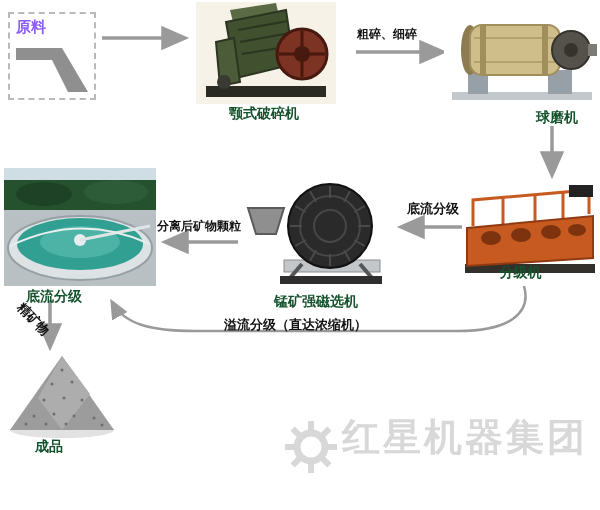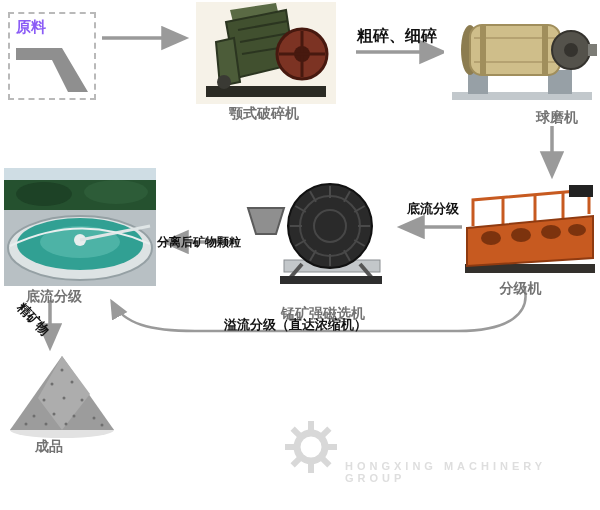--- a/index.html
+++ b/index.html
@@ -174,7 +174,7 @@
 <div class="lbl" style="left:4px;top:288px;width:100px;">底流分级</div>
 <div class="lbl" style="left:14px;top:438px;width:70px;">成品</div>
 
-<div class="edge" style="left:357px;top:26px;font-size:16px;">粗碎、细碎</div>
+<div class="edge" style="left:357px;top:26px;font-size:12px;">粗碎、细碎</div>
 <div class="edge" style="left:407px;top:200px;text-align:right;">底流分级</div>
 <div class="edge" style="left:157px;top:218px;font-size:12px;margin-top:16px;">分离后矿物颗粒</div>
 <div class="edge rot" style="left:26px;top:299px;">精矿物</div>

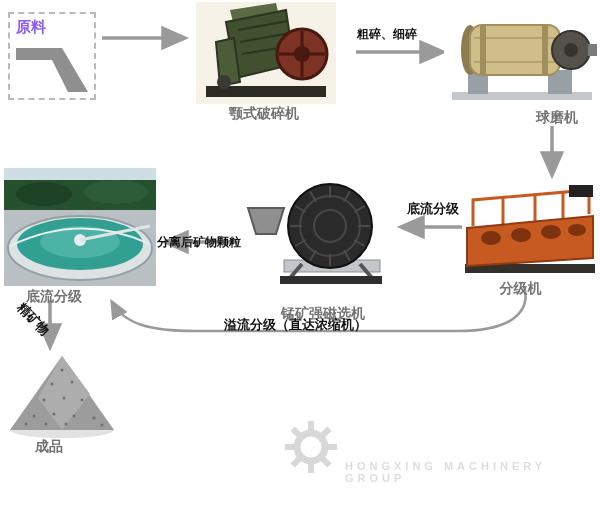--- a/index.html
+++ b/index.html
@@ -5,7 +5,7 @@
   html,body{margin:0;padding:0;}
   body{width:600px;height:510px;background:#ffffff;position:relative;overflow:hidden;
        font-family:"Liberation Sans","DejaVu Sans",sans-serif;}
-  .lbl{position:absolute;font-weight:bold;color:#737373;font-size:14px;text-align:center;white-space:nowrap;}
+  .lbl{position:absolute;font-weight:bold;color:#14532d;font-size:14px;text-align:center;white-space:nowrap;}
   .edge{position:absolute;font-weight:bold;color:#111;font-size:13px;white-space:nowrap;}
   .machine{position:absolute;line-height:0;}
   #connectors{position:absolute;left:0;top:0;pointer-events:none;}

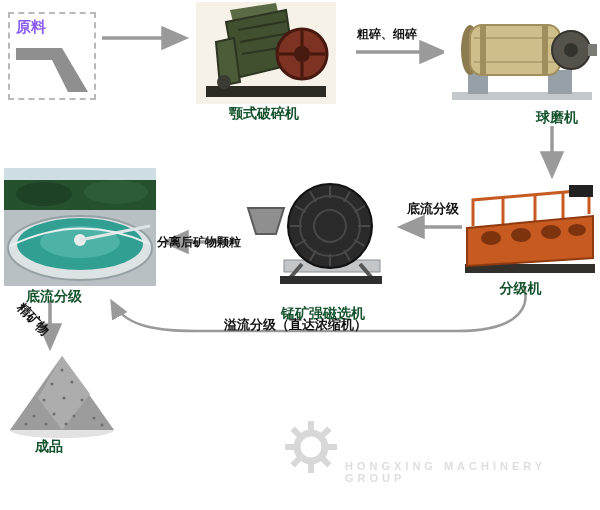--- a/index.html
+++ b/index.html
@@ -176,7 +176,7 @@
 
 <div class="edge" style="left:357px;top:26px;font-size:12px;">粗碎、细碎</div>
 <div class="edge" style="left:407px;top:200px;text-align:right;">底流分级</div>
-<div class="edge" style="left:157px;top:218px;font-size:12px;margin-top:16px;">分离后矿物颗粒</div>
+<div class="edge" style="left:157px;top:218px;font-size:12px;">分离后矿物颗粒</div>
 <div class="edge rot" style="left:26px;top:299px;">精矿物</div>
 <div class="edge" style="left:224px;top:316px;text-align:right;">溢流分级（直达浓缩机）</div>
 

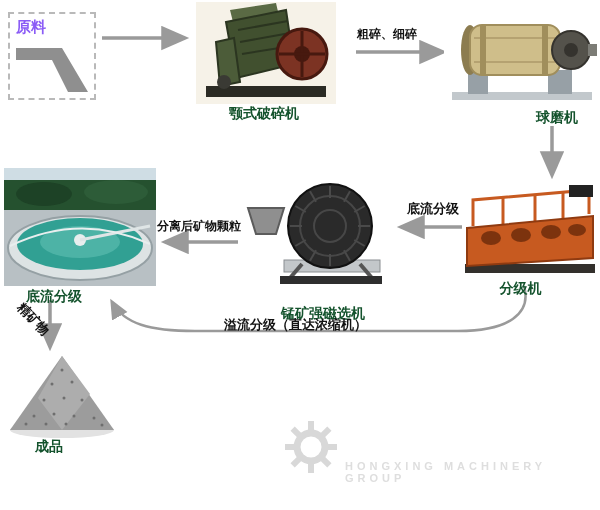--- a/index.html
+++ b/index.html
@@ -169,7 +169,7 @@
 
 <div class="lbl" style="left:197px;top:105px;width:134px;">颚式破碎机</div>
 <div class="lbl" style="left:468px;top:109px;width:110px;text-align:right;">球磨机</div>
-<div class="lbl" style="left:468px;top:280px;width:105px;">分级机</div>
+<div class="lbl" style="left:468px;top:264px;width:105px;">分级机</div>
 <div class="lbl" style="left:253px;top:293px;width:140px;margin-top:12px;">锰矿强磁选机</div>
 <div class="lbl" style="left:4px;top:288px;width:100px;">底流分级</div>
 <div class="lbl" style="left:14px;top:438px;width:70px;">成品</div>

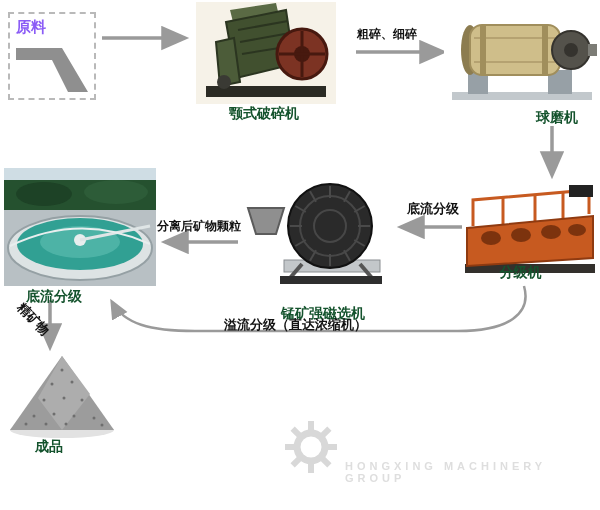--- a/index.html
+++ b/index.html
@@ -170,7 +170,7 @@
 <div class="lbl" style="left:197px;top:105px;width:134px;">颚式破碎机</div>
 <div class="lbl" style="left:468px;top:109px;width:110px;text-align:right;">球磨机</div>
 <div class="lbl" style="left:468px;top:264px;width:105px;">分级机</div>
-<div class="lbl" style="left:253px;top:293px;width:140px;margin-top:12px;">锰矿强磁选机</div>
+<div class="lbl" style="left:246px;top:293px;width:140px;">锰矿强磁选机</div>
 <div class="lbl" style="left:4px;top:288px;width:100px;">底流分级</div>
 <div class="lbl" style="left:14px;top:438px;width:70px;">成品</div>
 

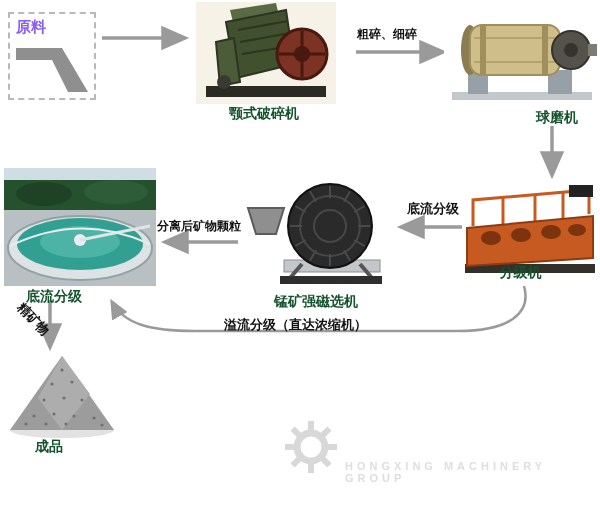--- a/index.html
+++ b/index.html
@@ -196,6 +196,7 @@
       <circle cx="27" cy="27" r="14" fill="none" stroke="#d8d8d8" stroke-width="7"></circle>
     </svg>
   </span>
+  <span class="wm-brand">红星机器集团</span>
   <span class="wm-sub">HONGXING MACHINERY GROUP</span>
 </div>
 

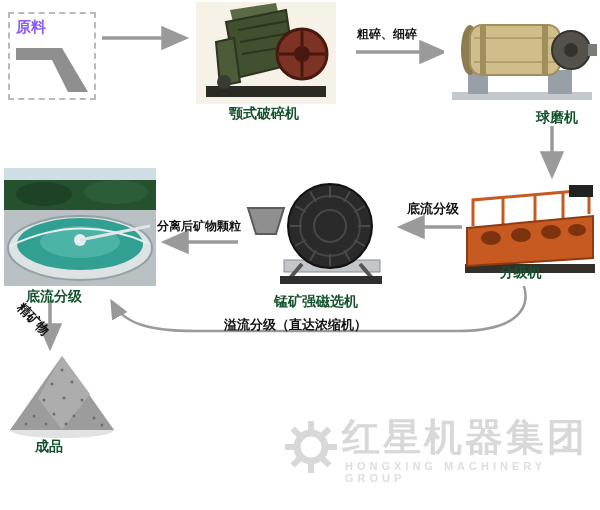--- a/index.html
+++ b/index.html
@@ -197,7 +197,6 @@
     </svg>
   </span>
   <span class="wm-brand">红星机器集团</span>
-  <span class="wm-sub">HONGXING MACHINERY GROUP</span>
 </div>
 
 </body></html>

